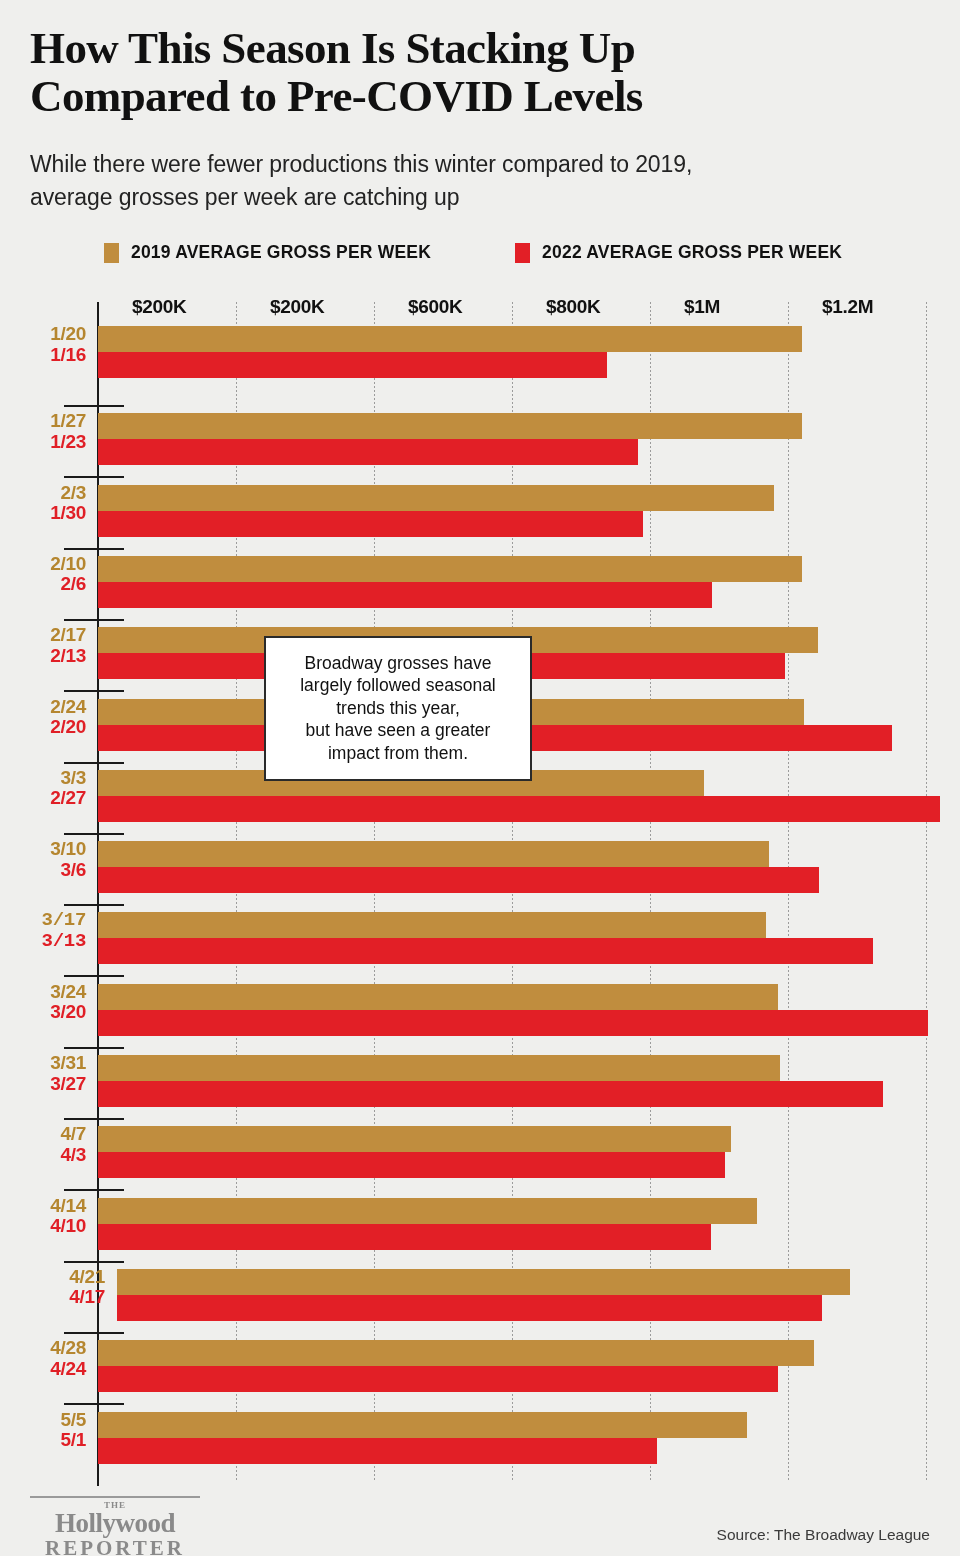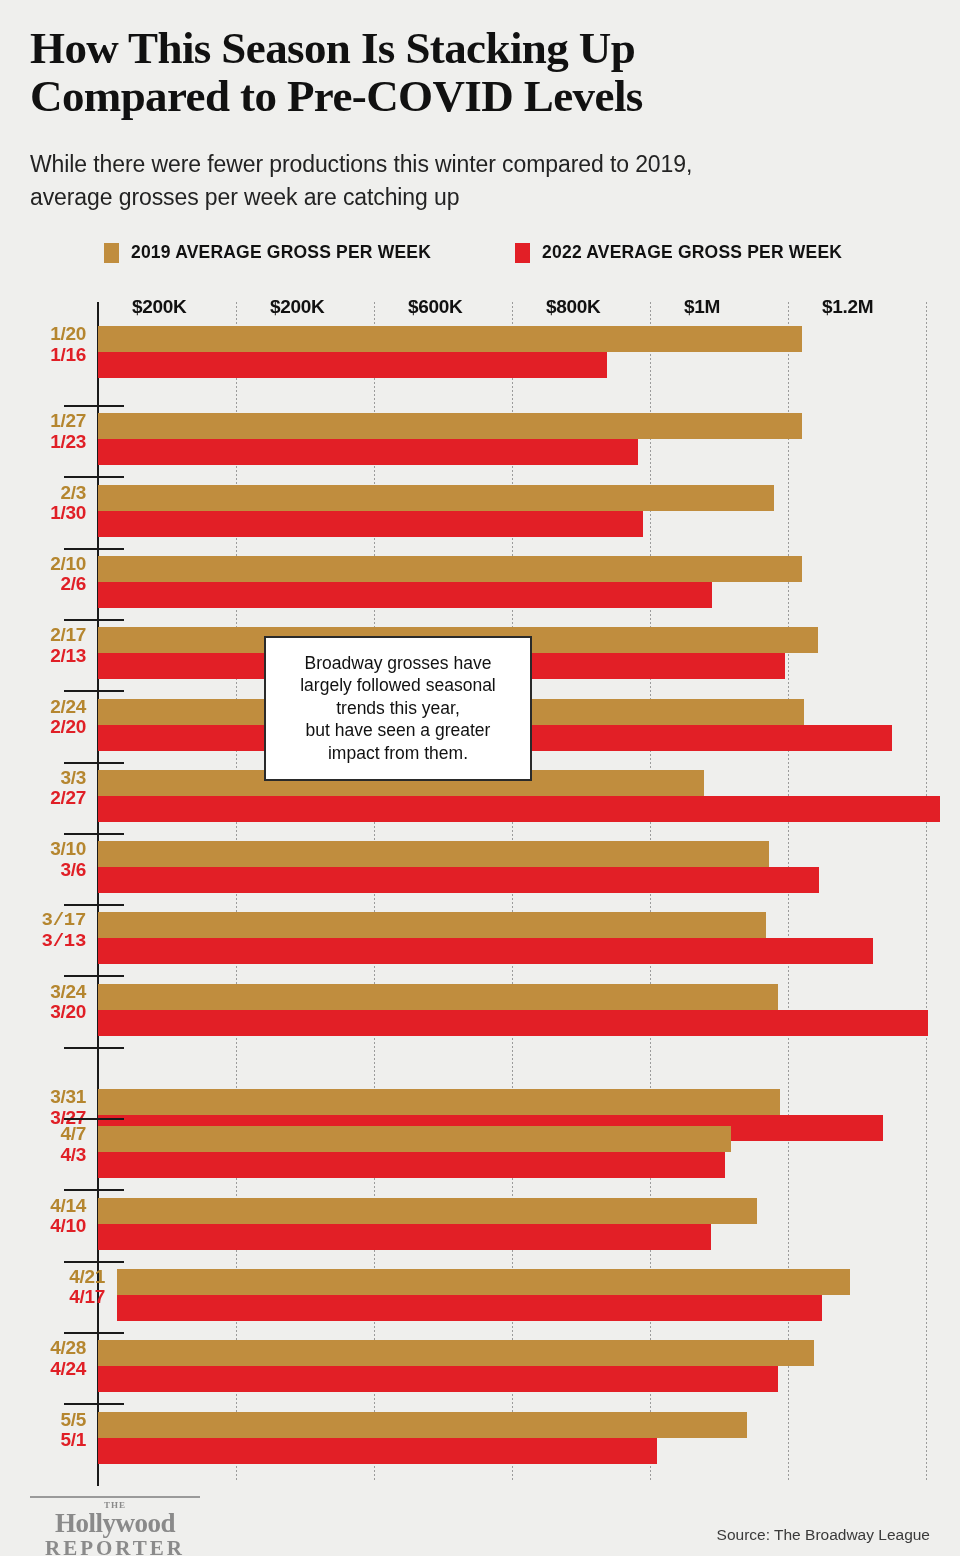--- a/index.html
+++ b/index.html
@@ -240,7 +240,7 @@
           <div class="bar bar-2022" style="top: 26px; height: 26px; width: 830.07px; background: rgb(226, 31, 38); position: absolute;"></div>
         </div>
         <div class="tick" style="top: 750.7px;"></div>
-        <div class="row" style="top: 793px; height: 56px;">
+        <div class="row" style="top: 759px; height: 56px;">
           <div class="row-labels" style="top: -2px;">
             <div class="lbl-2019">3/31</div>
             <div class="lbl-2022">3/27</div>

